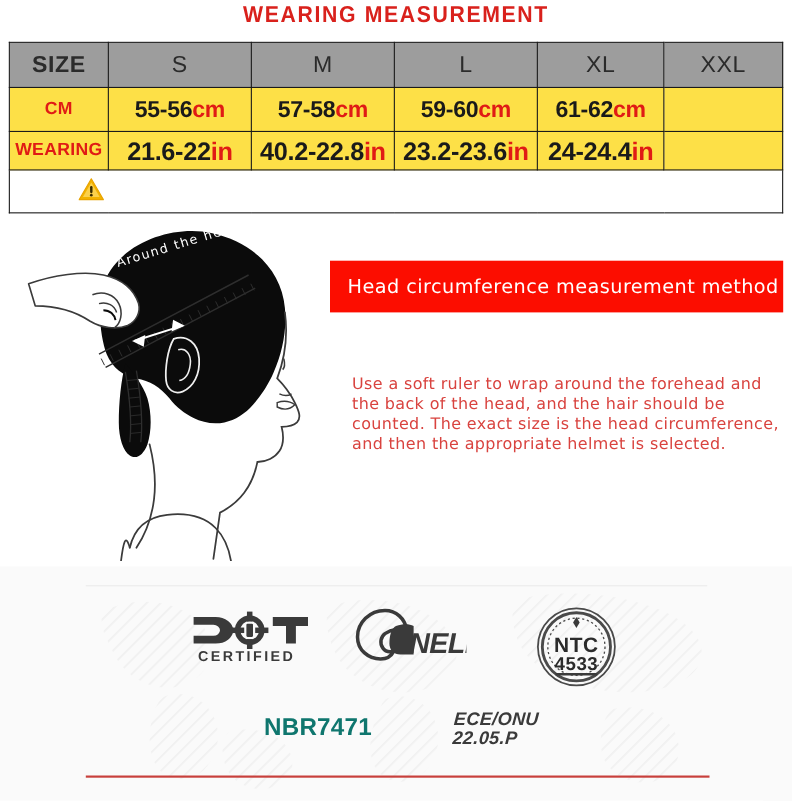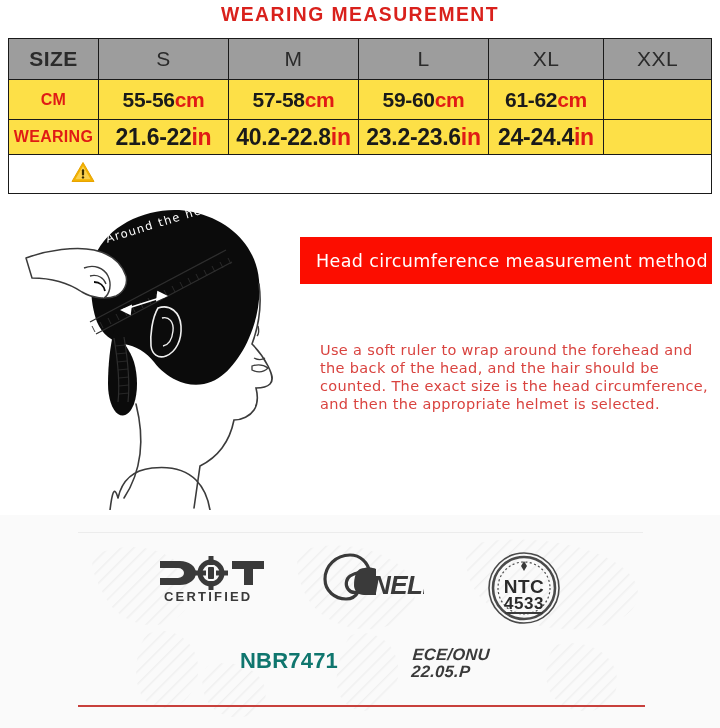--- a/index.html
+++ b/index.html
@@ -182,7 +182,7 @@
   .cert-logo {
     position: absolute;
   }
-  #logo-dot   { left: 158px; top: 553px; text-decoration: underline; }
+  #logo-dot   { left: 174px; top: 553px; text-decoration: underline; }
   #logo-snell { left: 320px; top: 549px; }
   #logo-ntc   { left: 487px; top: 551px; }
 

